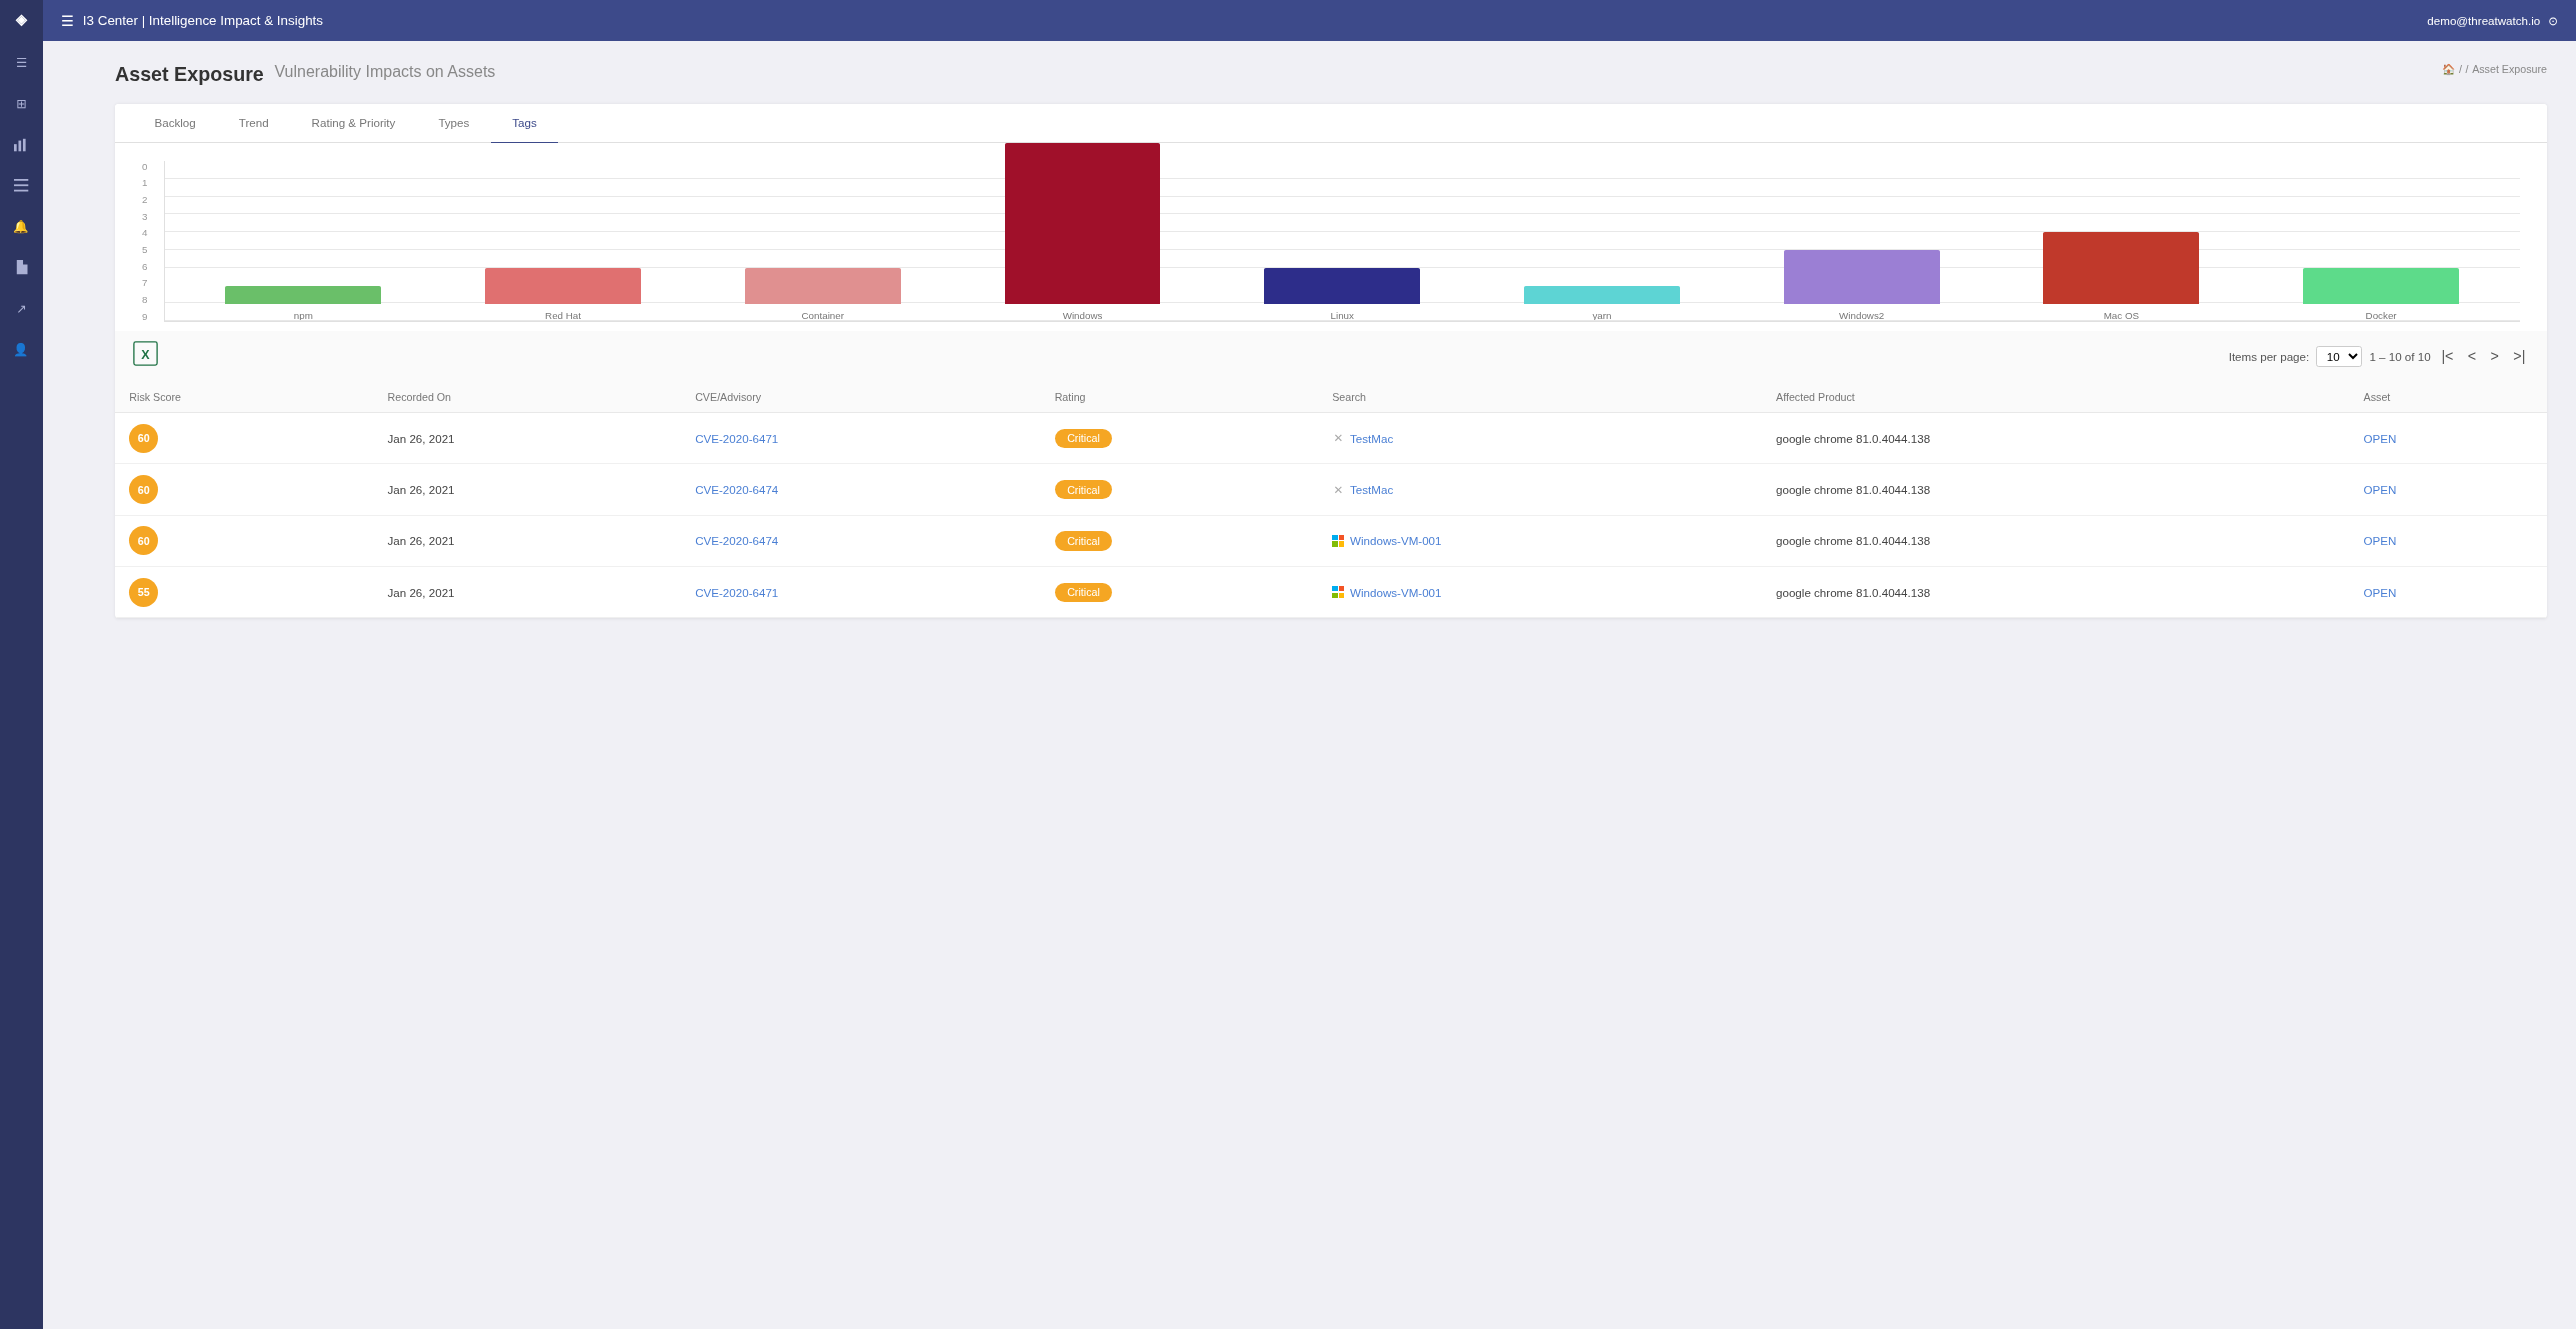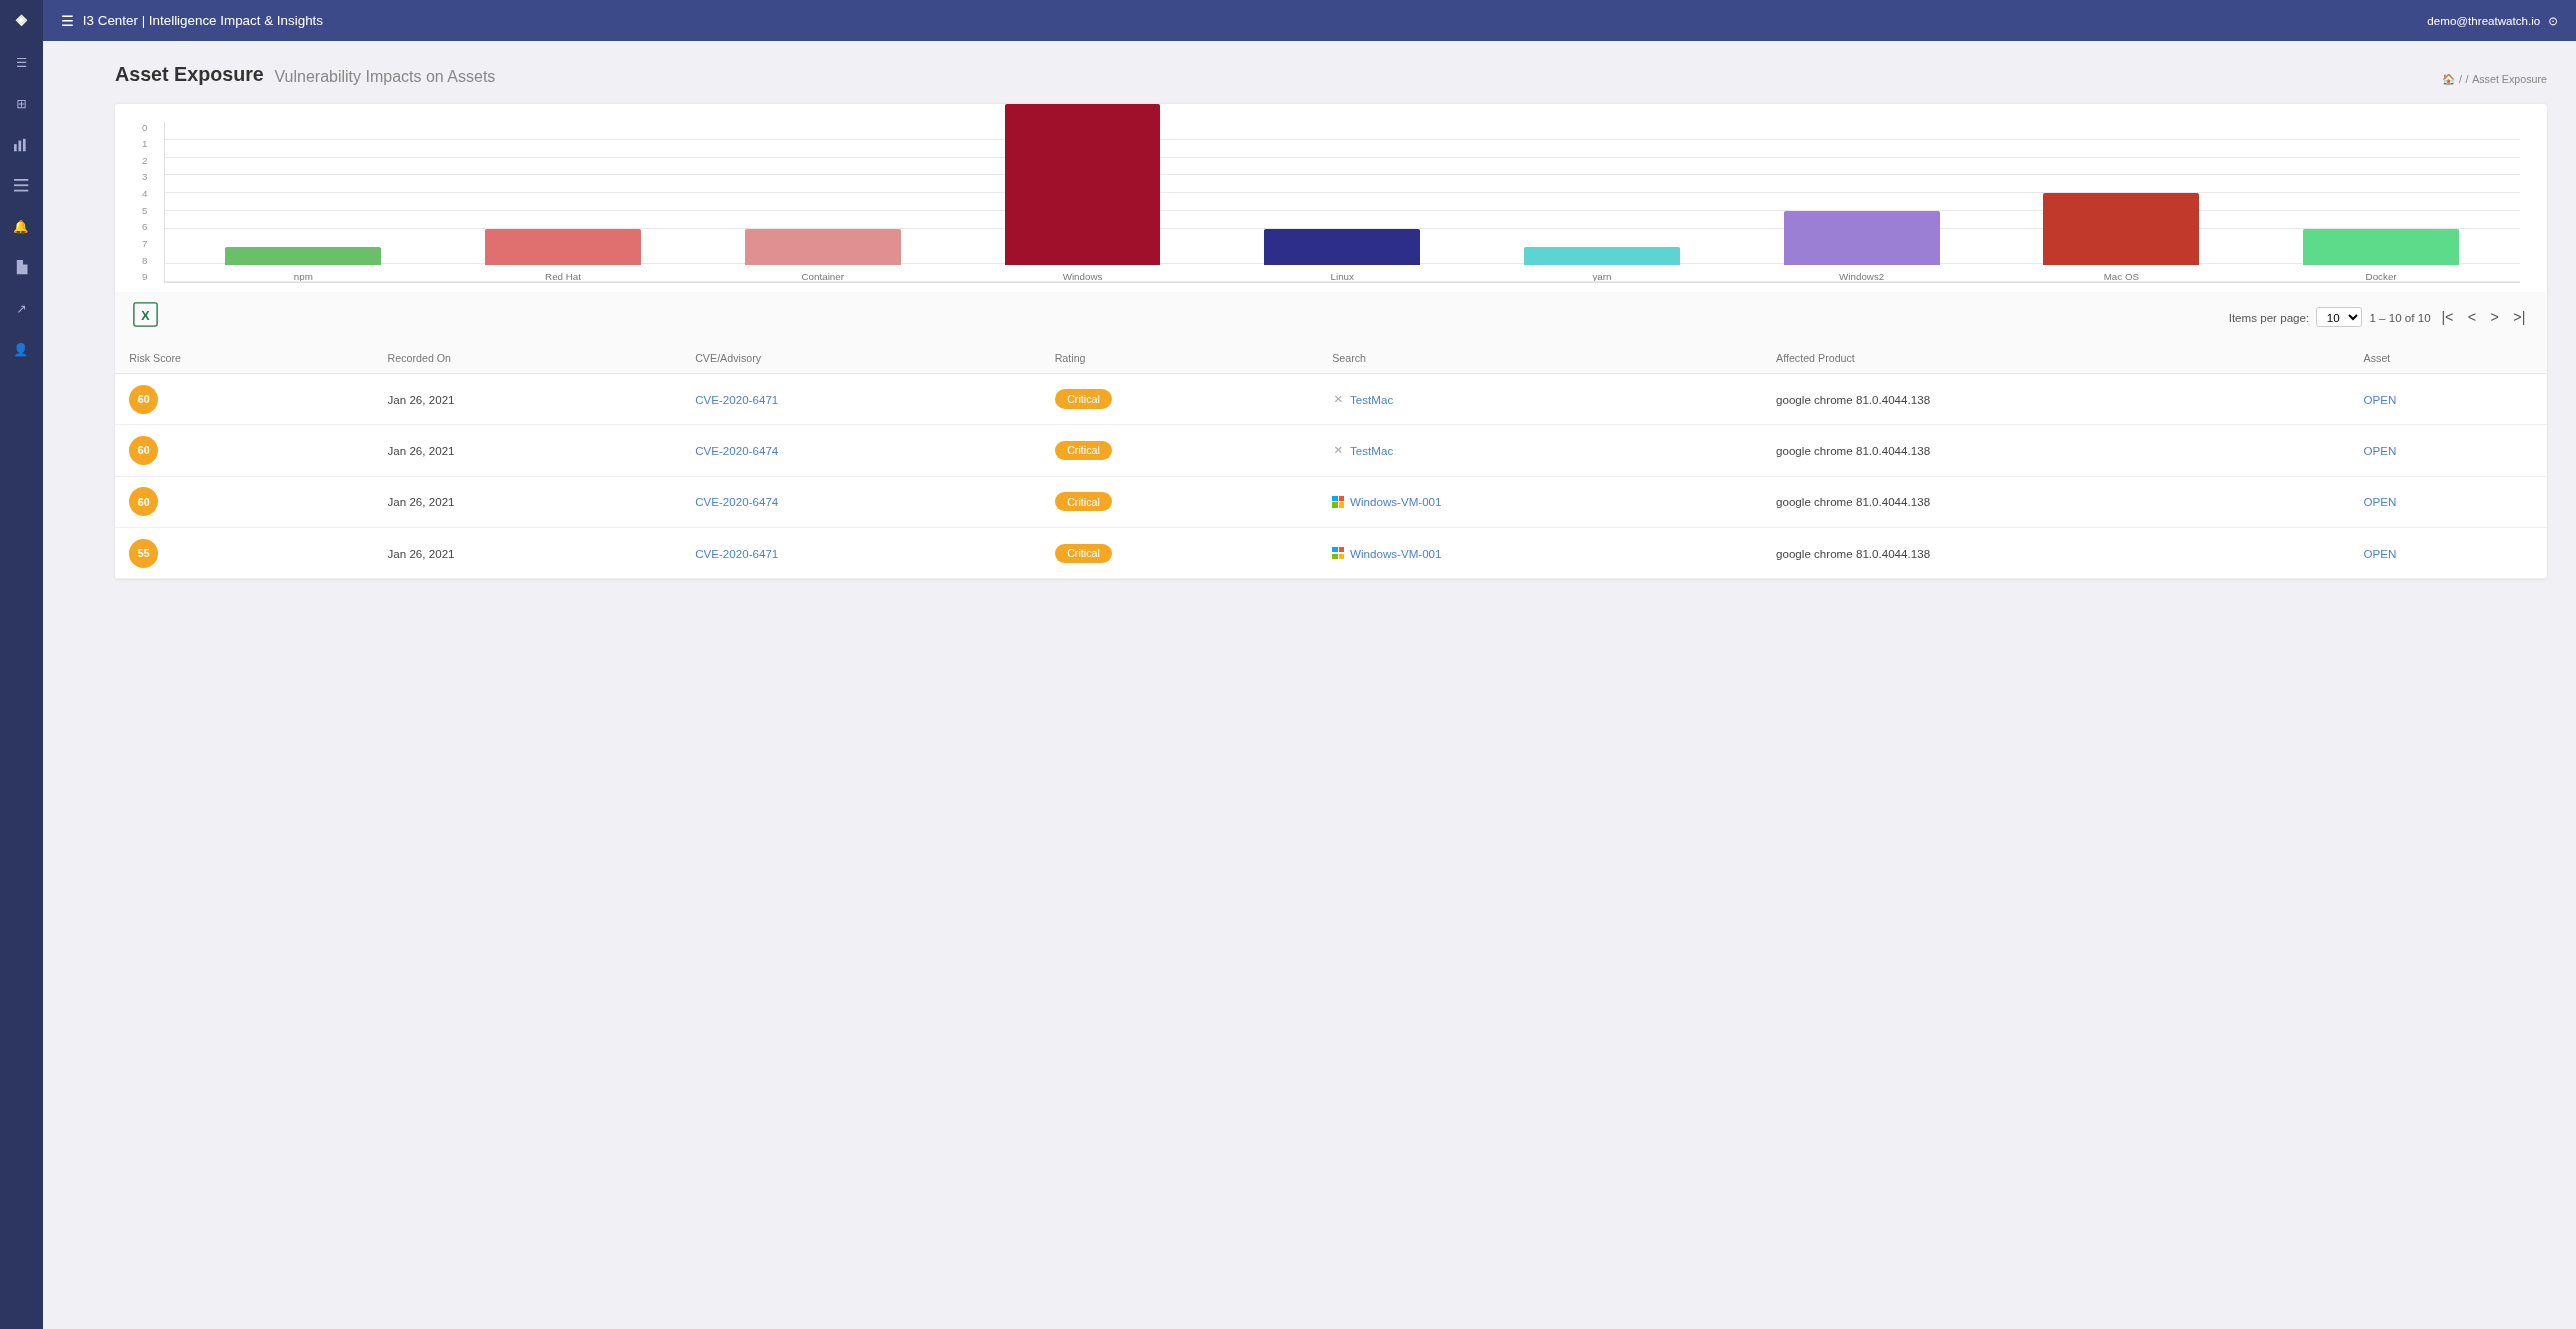--- a/index.html
+++ b/index.html
@@ -82,7 +82,7 @@
     
     .page-header {
       display: flex;
-      align-items: flex-end;
+      align-items: flex-start;
       gap: 10.7px;
       margin-bottom: 18px;
     }

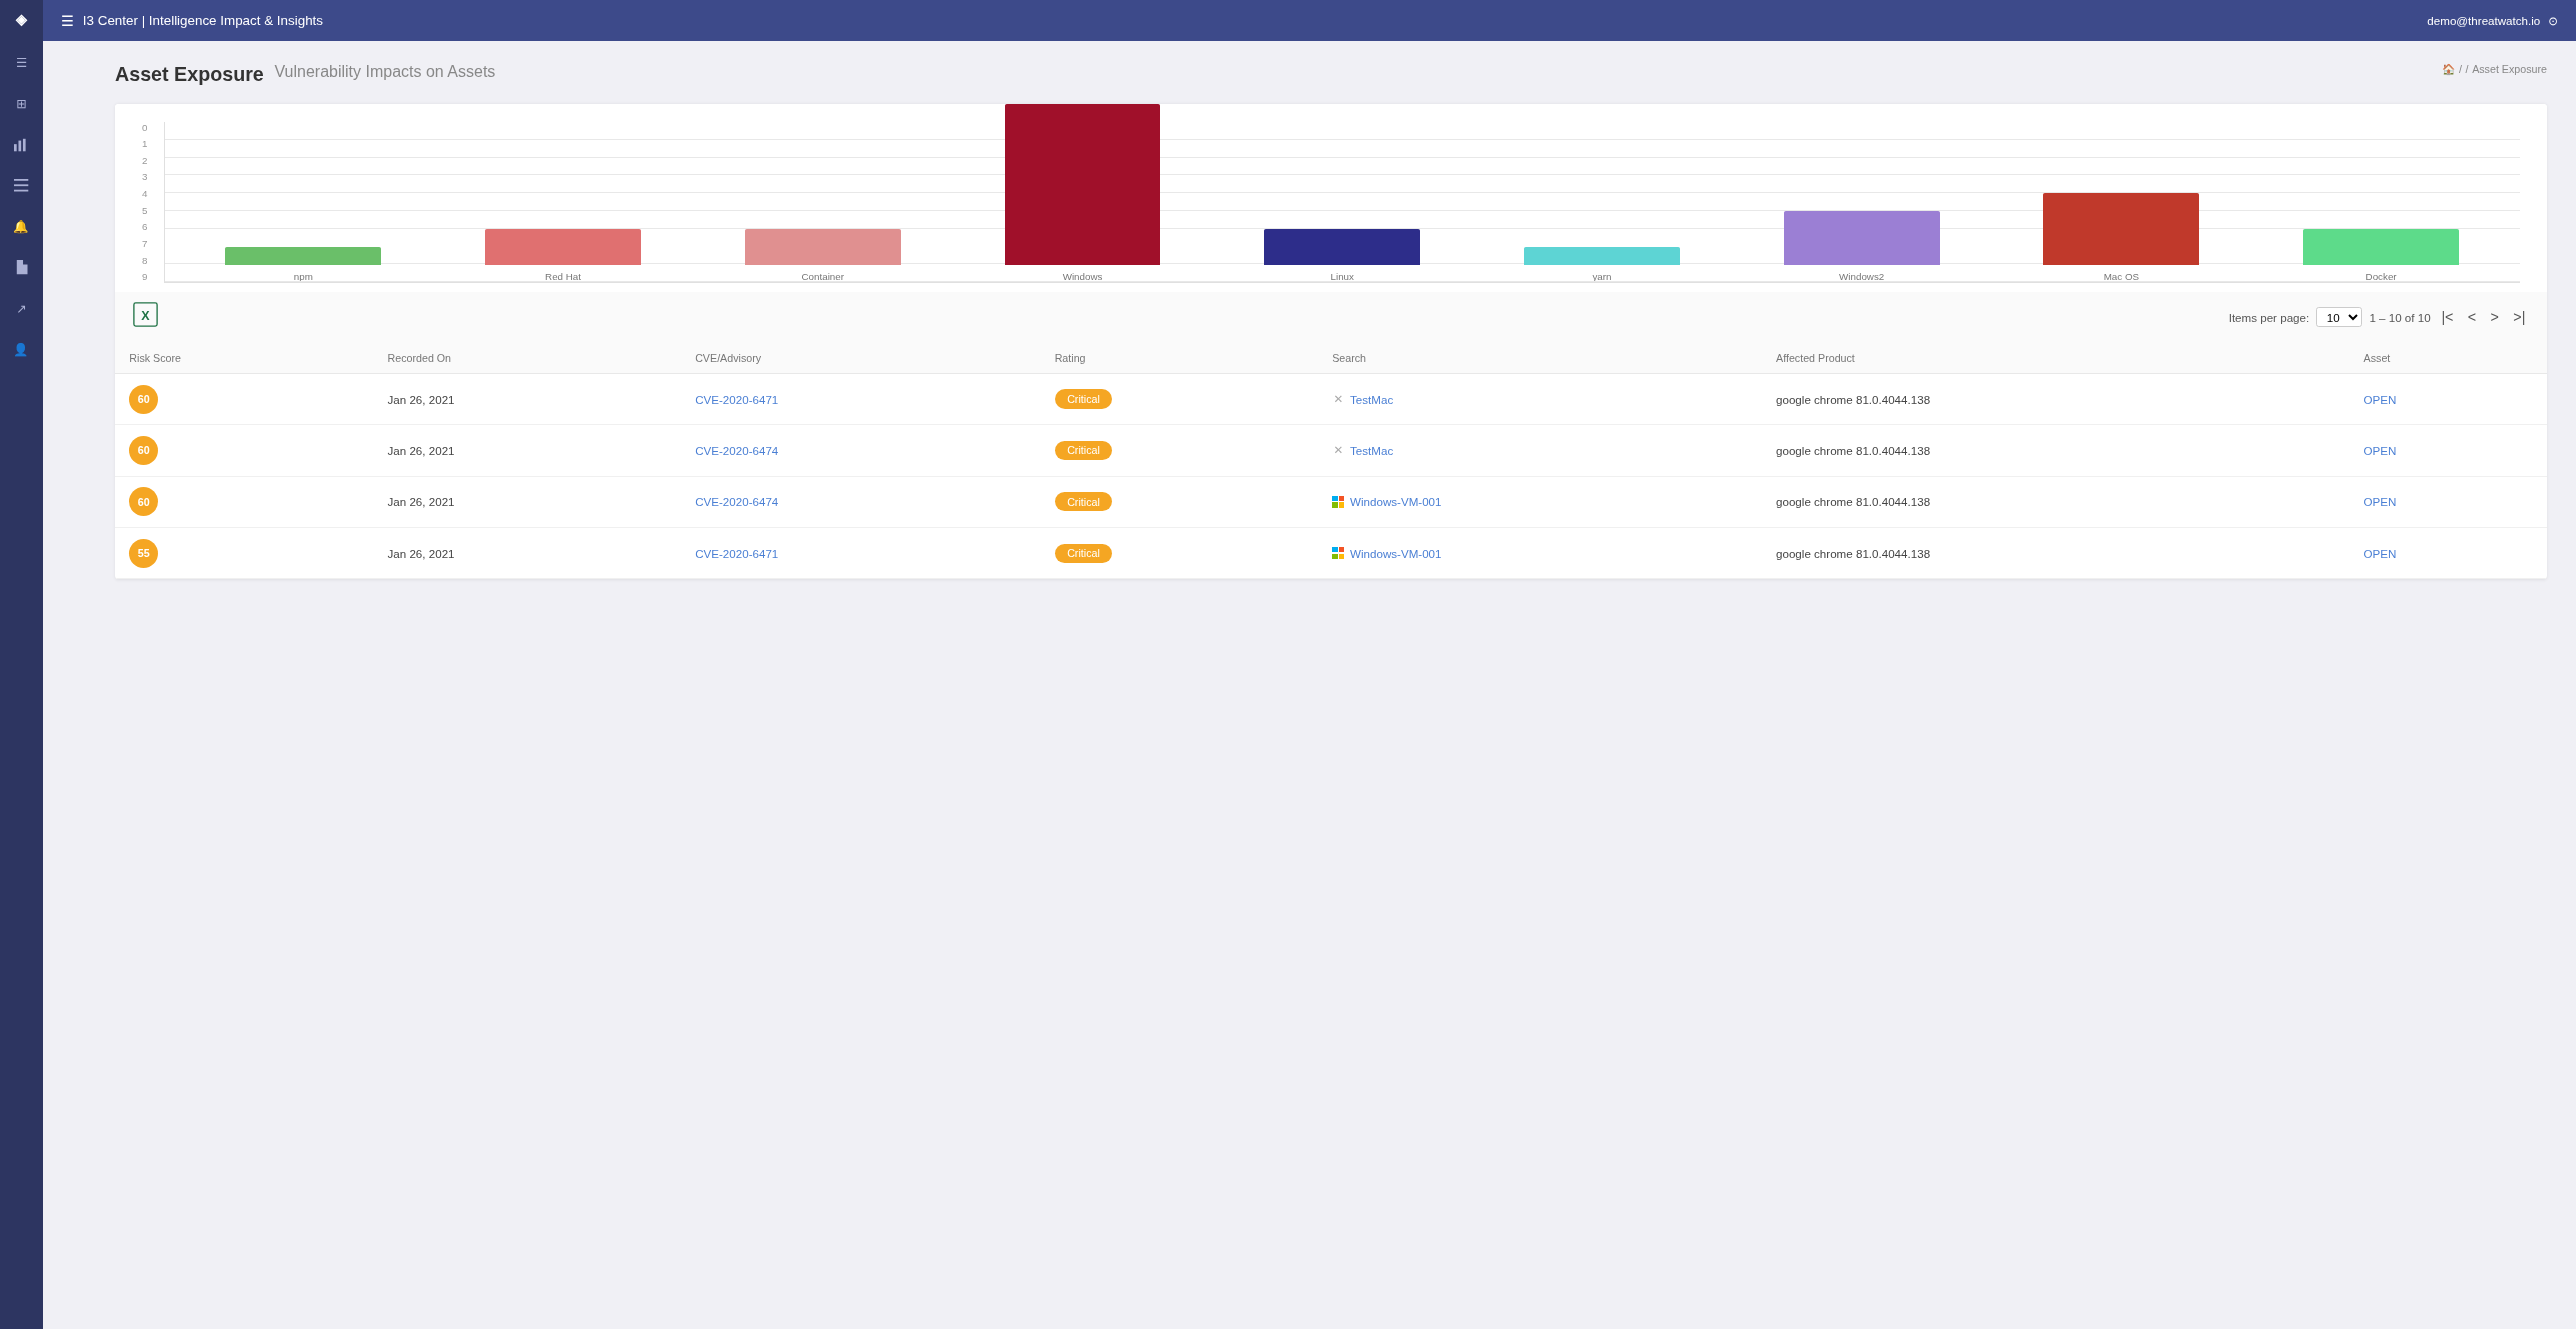--- a/index.html
+++ b/index.html
@@ -423,6 +423,13 @@
 
   <div class="card">
 
+    <div class="tabs">
+      <div class="tab">Backlog</div>
+      <div class="tab">Trend</div>
+      <div class="tab">Rating &amp; Priority</div>
+      <div class="tab">Types</div>
+      <div class="tab active">Tags</div>
+    </div>
 
 
     <div class="chart-container">

